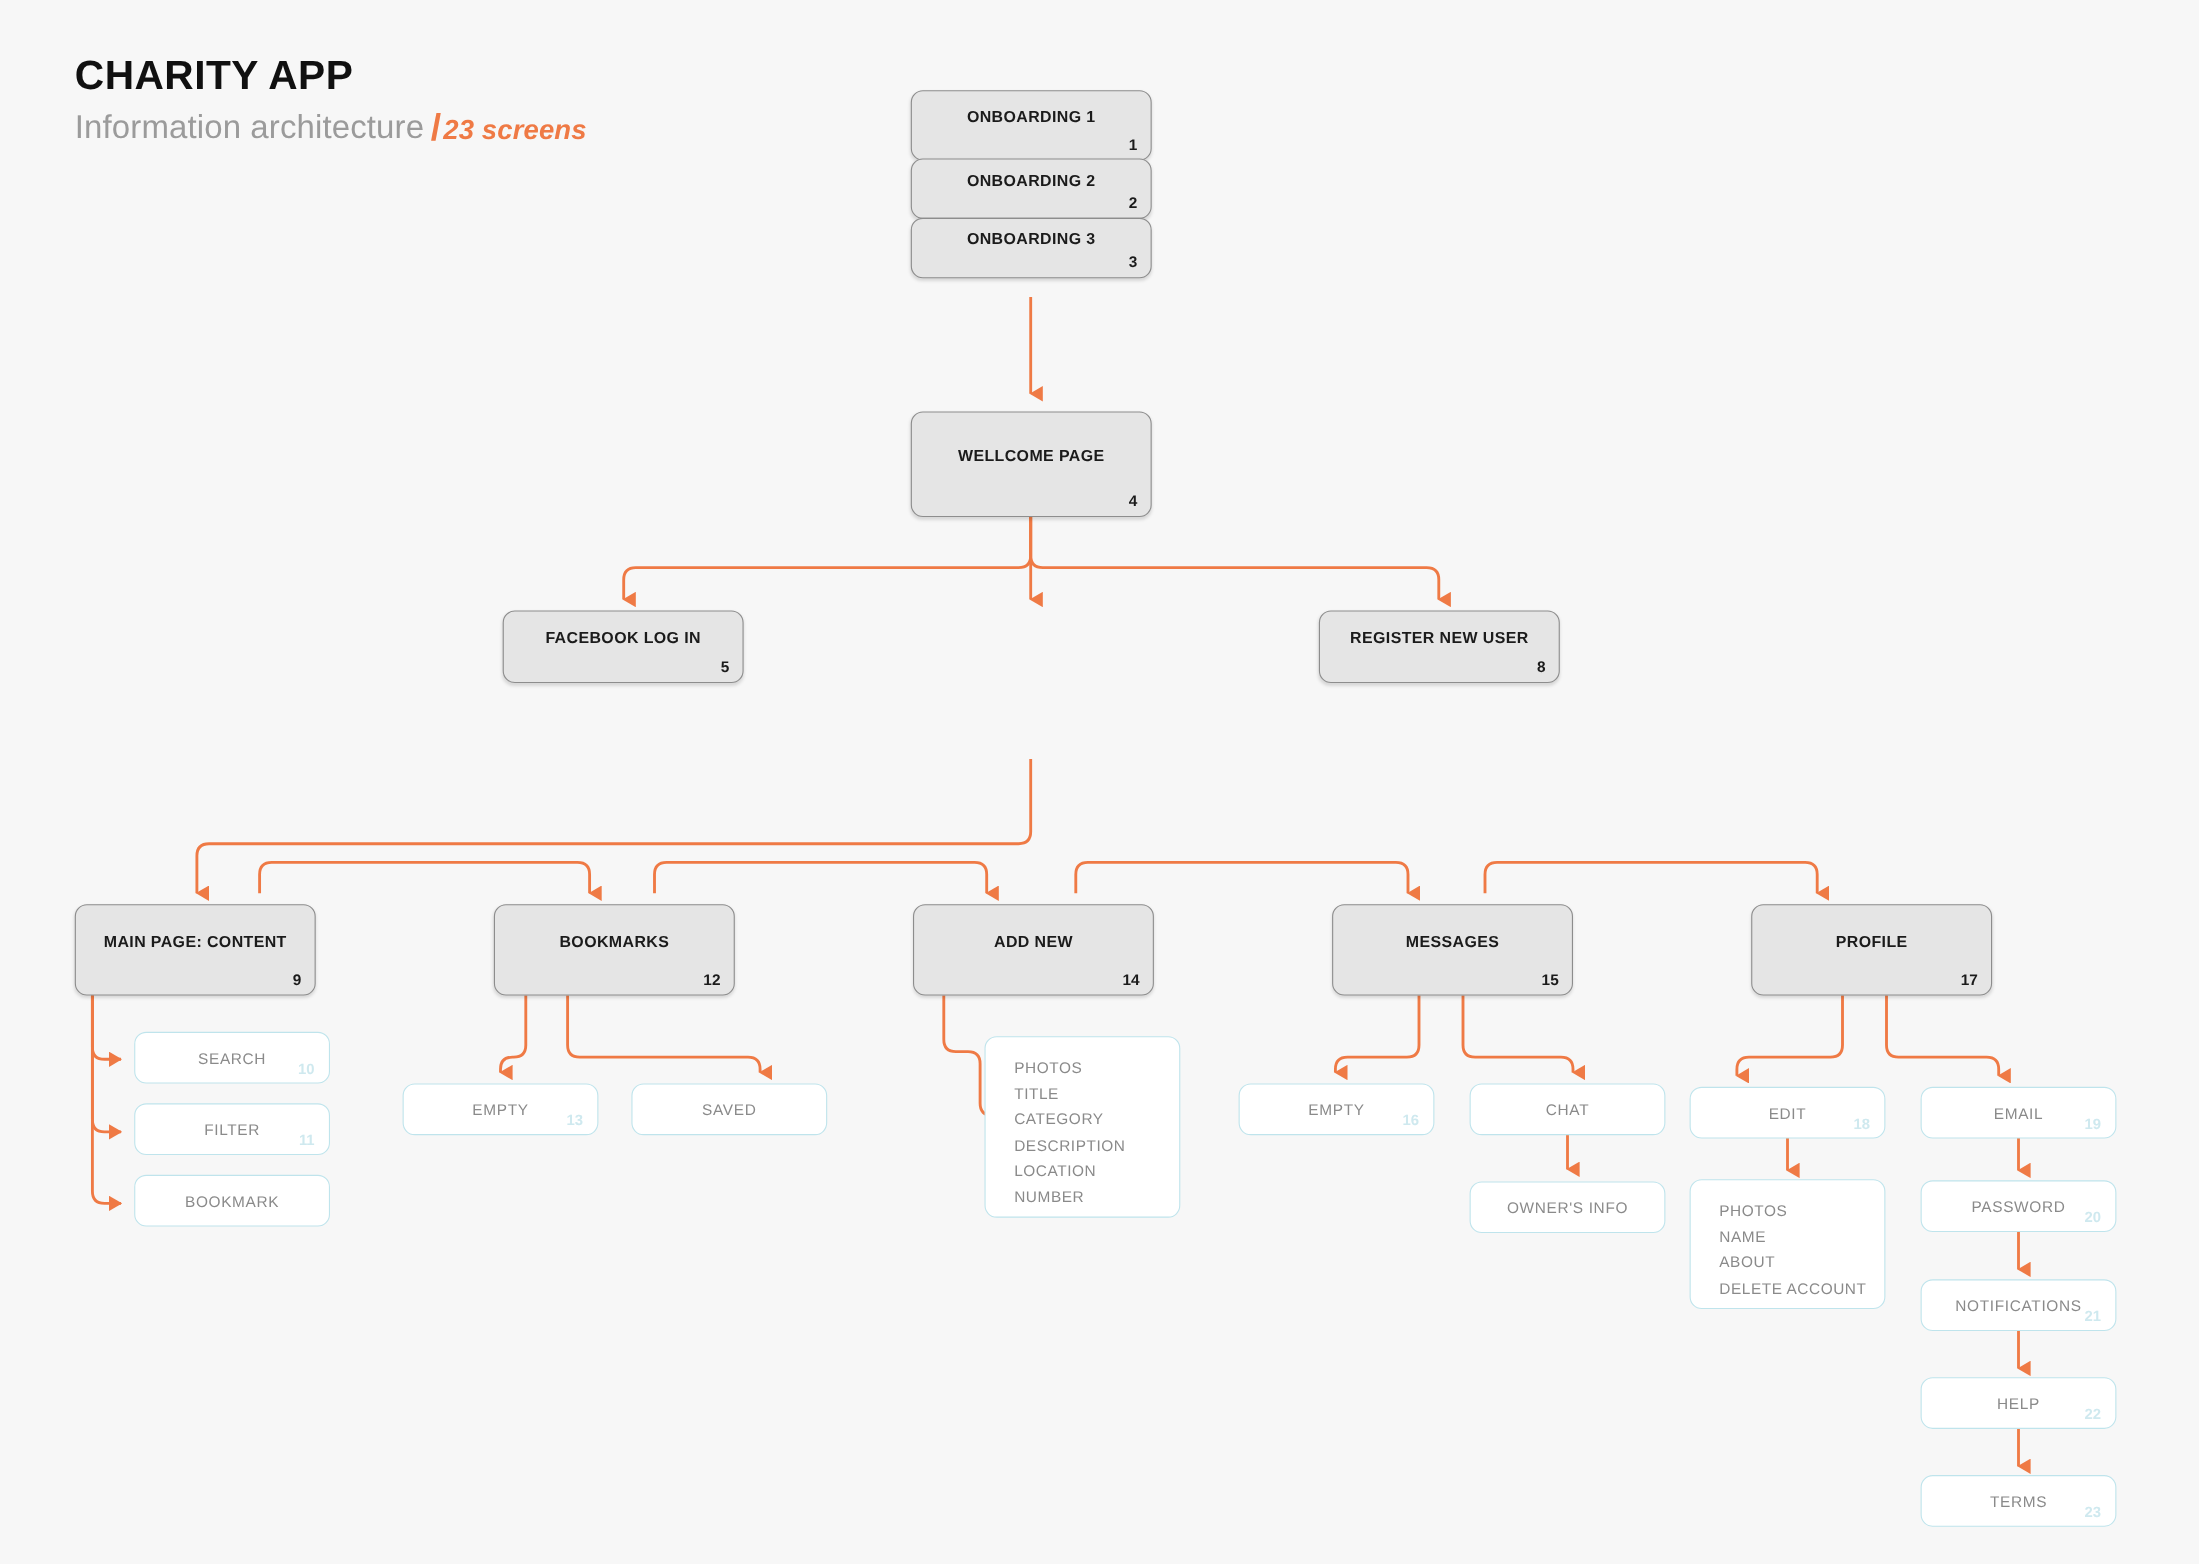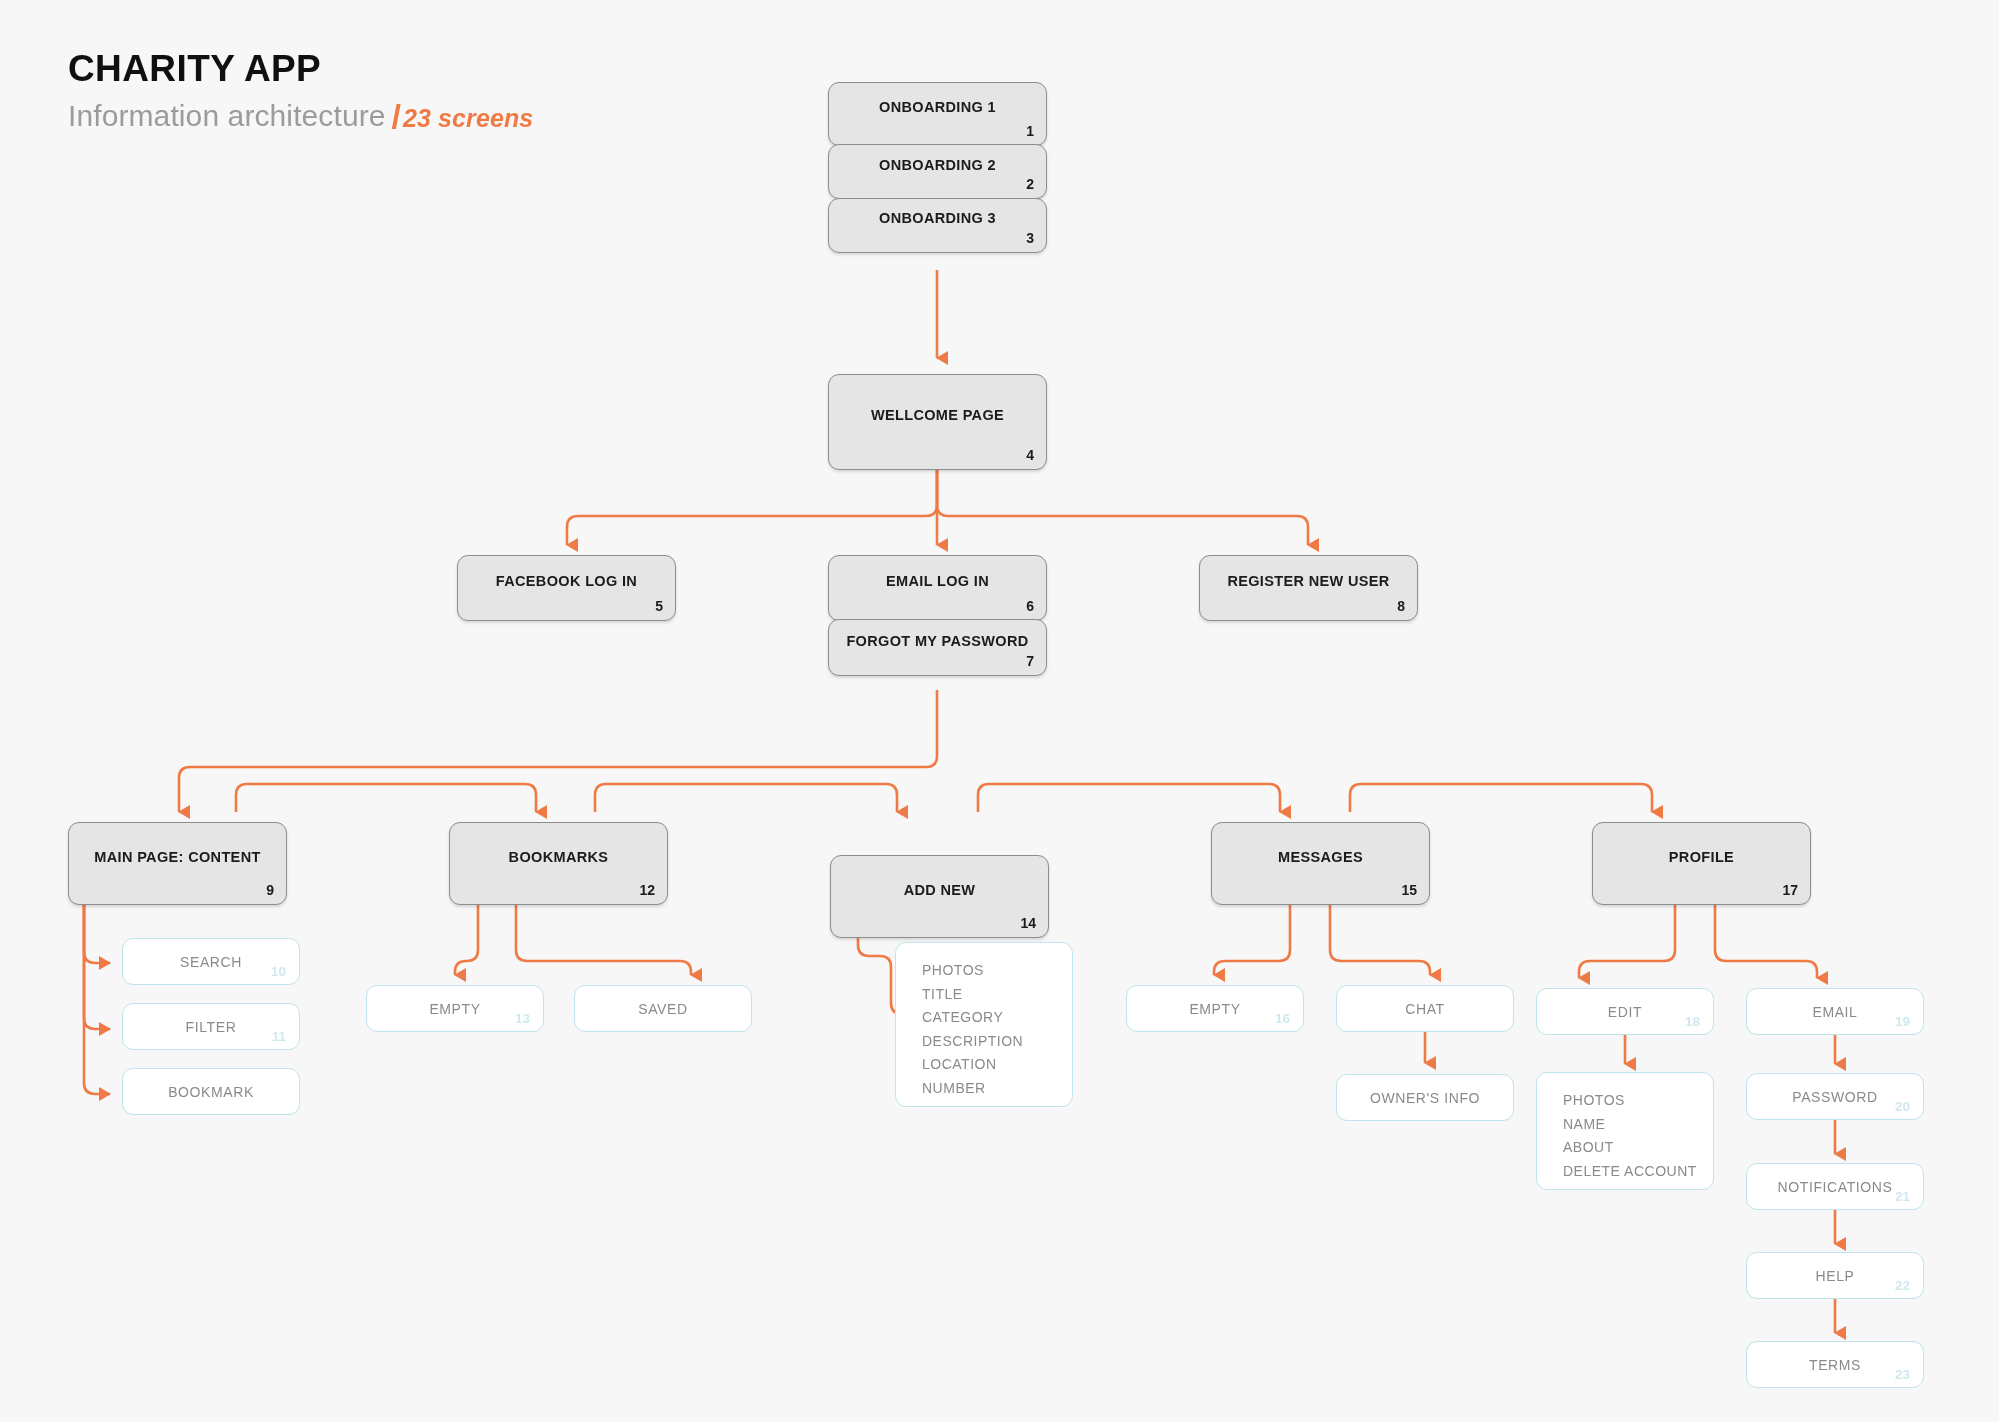--- a/index.html
+++ b/index.html
@@ -157,16 +157,6 @@
     <div class="num">5</div>
   </div>
 
-  <div class="stack" style="left:828px;top:555px;width:219px;">
-    <div class="node" style="width:219px;height:66px;">
-      <div class="label">EMAIL LOG IN</div>
-      <div class="num">6</div>
-    </div>
-    <div class="node" style="width:219px;height:57px;">
-      <div class="label">FORGOT MY PASSWORD</div>
-      <div class="num">7</div>
-    </div>
-  </div>
 
   <div class="node" style="left:1199px;top:555px;width:219px;height:66px;">
     <div class="label">REGISTER NEW USER</div>

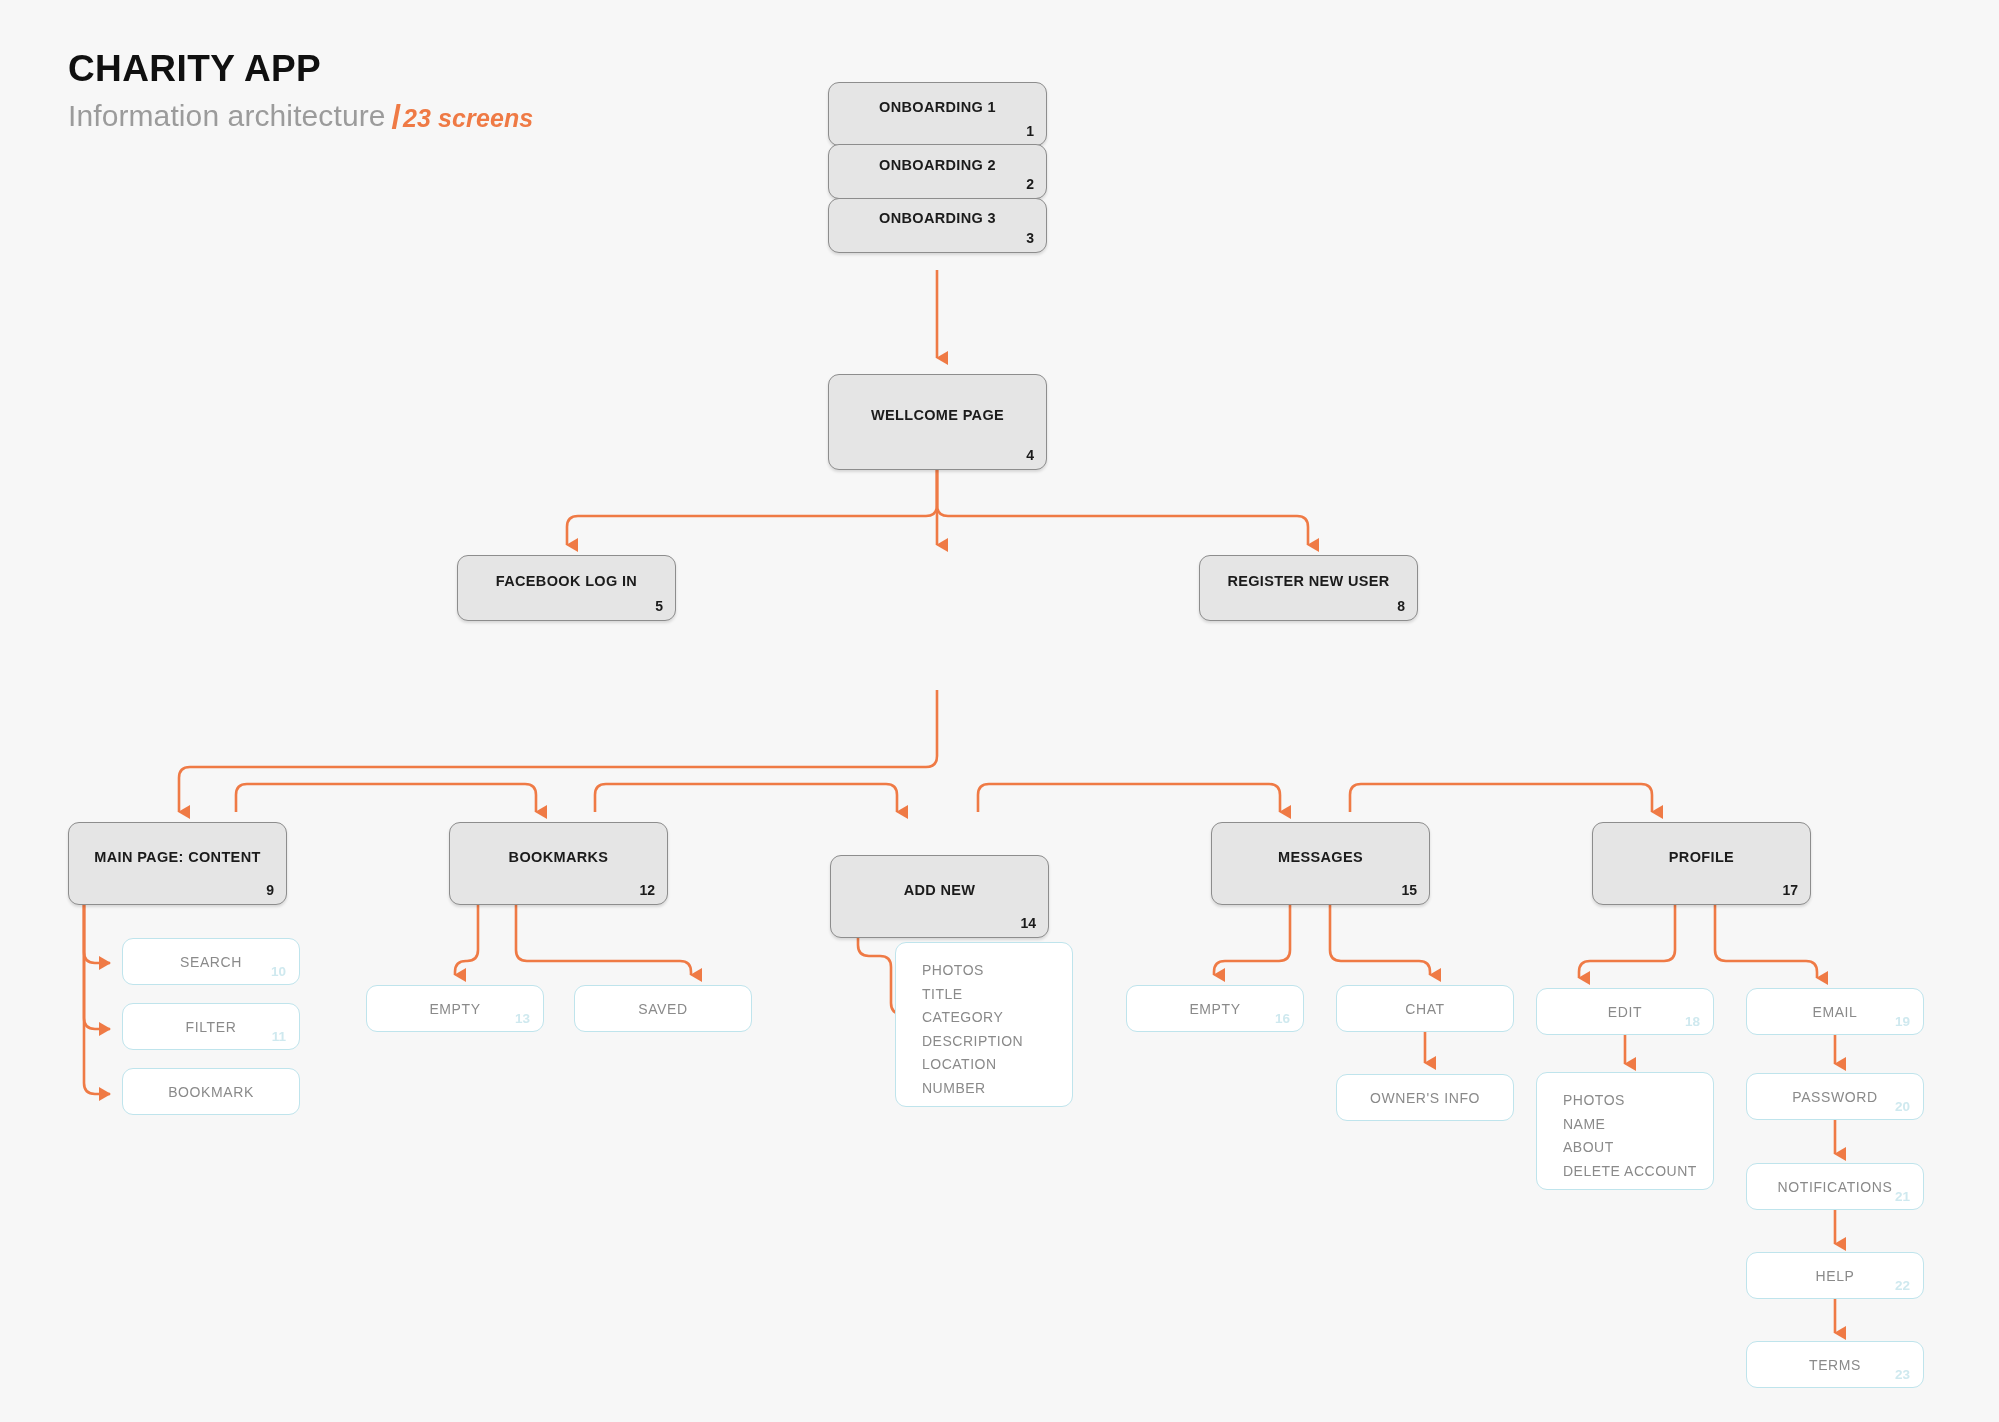--- a/index.html
+++ b/index.html
@@ -171,7 +171,7 @@
     <div class="label">BOOKMARKS</div>
     <div class="num">12</div>
   </div>
-  <div class="node" style="left:830px;top:855px;width:219px;height:83px;">
+  <div class="node" style="left:830px;top:822px;width:219px;height:83px;">
     <div class="label">ADD NEW</div>
     <div class="num">14</div>
   </div>

